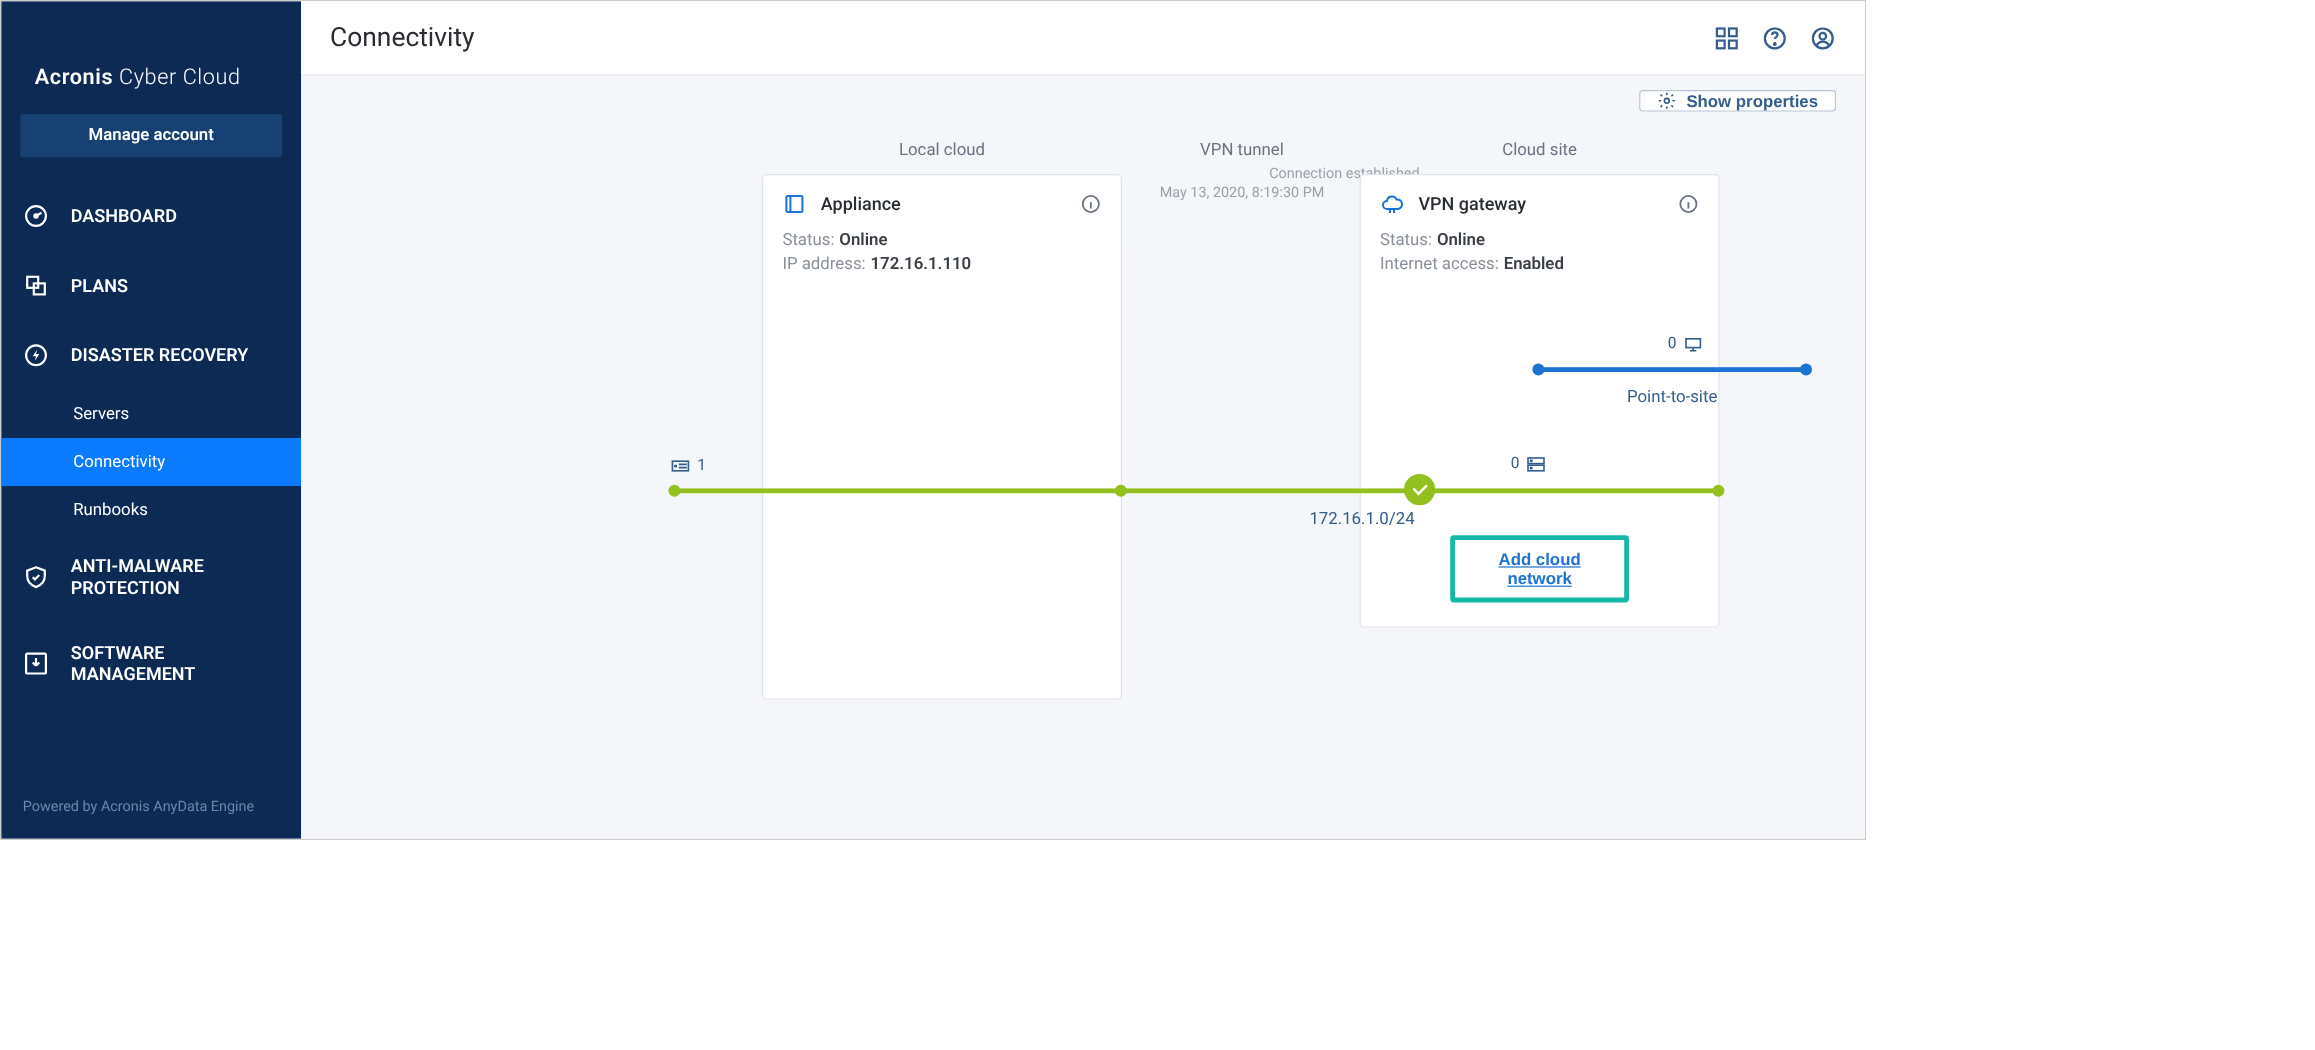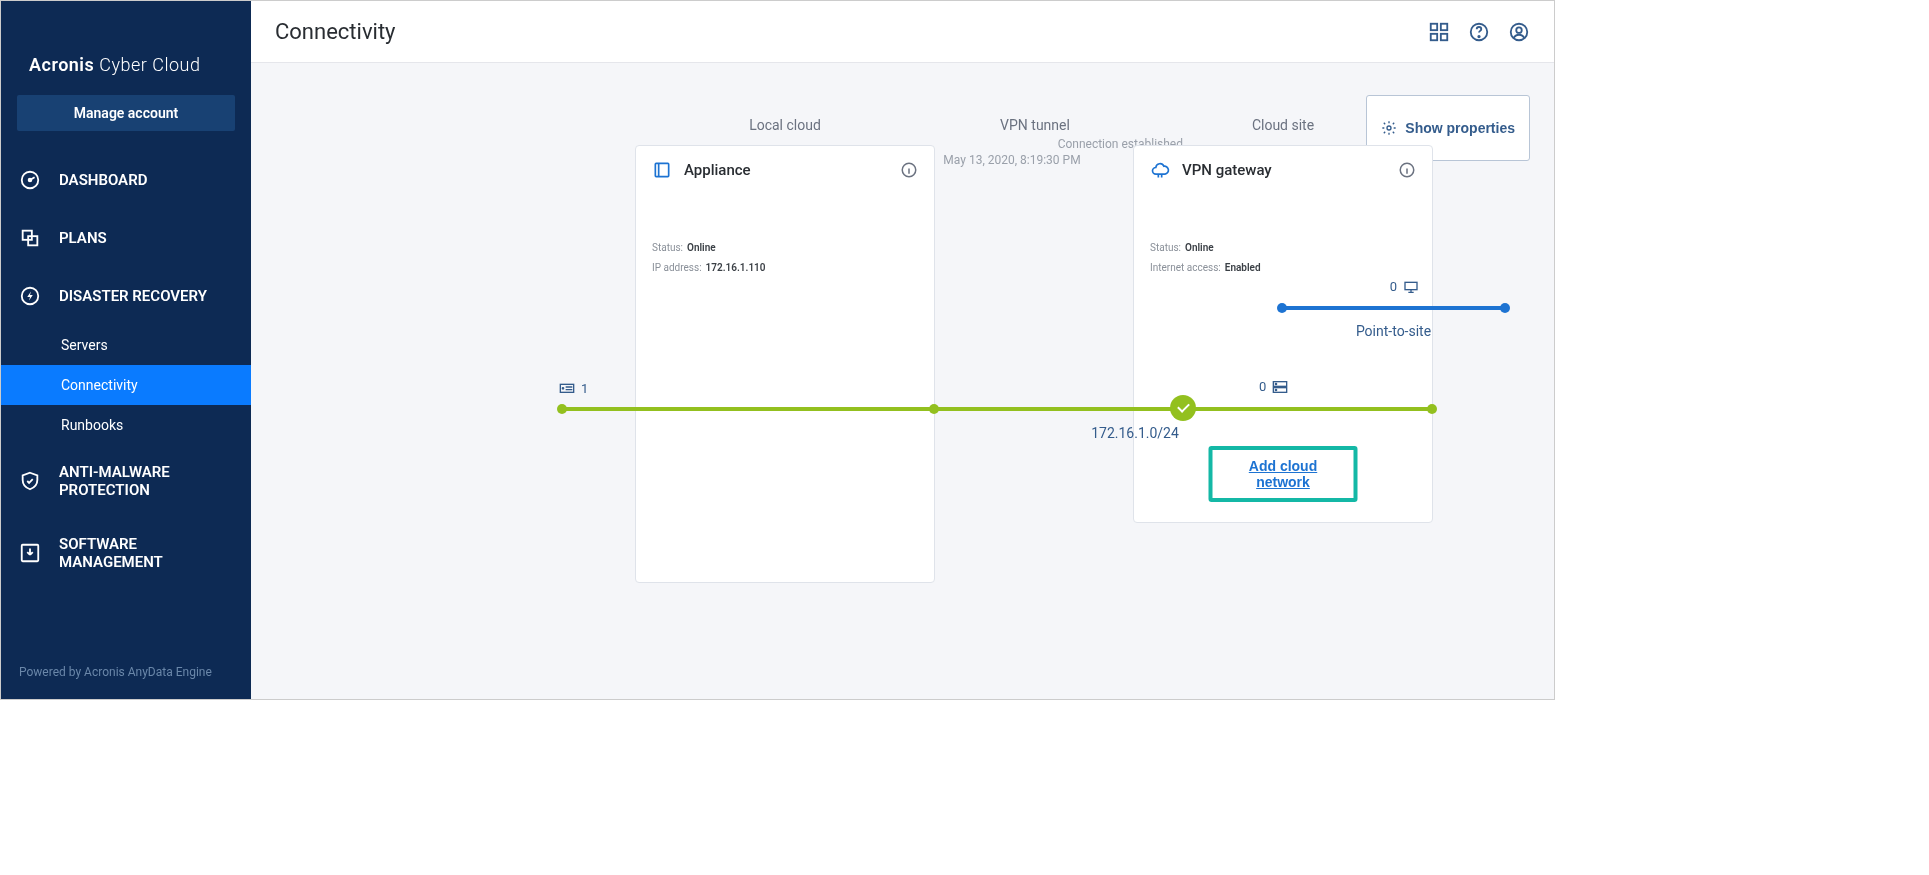--- a/index.html
+++ b/index.html
@@ -25,7 +25,7 @@
   .header-icons .hicon { width:22px; height:22px; color:#345C8C; cursor:pointer; }
   
   .content { flex:1; position:relative; padding:24px; }
-  .show-btn { position:absolute; top:32px; right:24px; border:1px solid #b8c5d6; background:#fff; color:#345C8C; padding:24px 14px; border-radius:3px; font-size:14px; font-weight:600; display:flex; align-items:center; gap:8px; cursor:pointer;}
+  .show-btn { position:absolute; top:12px; right:24px; border:1px solid #b8c5d6; background:#fff; color:#345C8C; padding:0 14px; border-radius:3px; font-size:14px; font-weight:600; display:flex; align-items:center; gap:8px; cursor:pointer;}
   .diagram { position:relative; margin-top:0px; height:500px; }
   .col-label { position:absolute; top:30px; width:300px; text-align:center; color:#6b7280; font-size:14px; }
   .col-label.local { left:360px; }

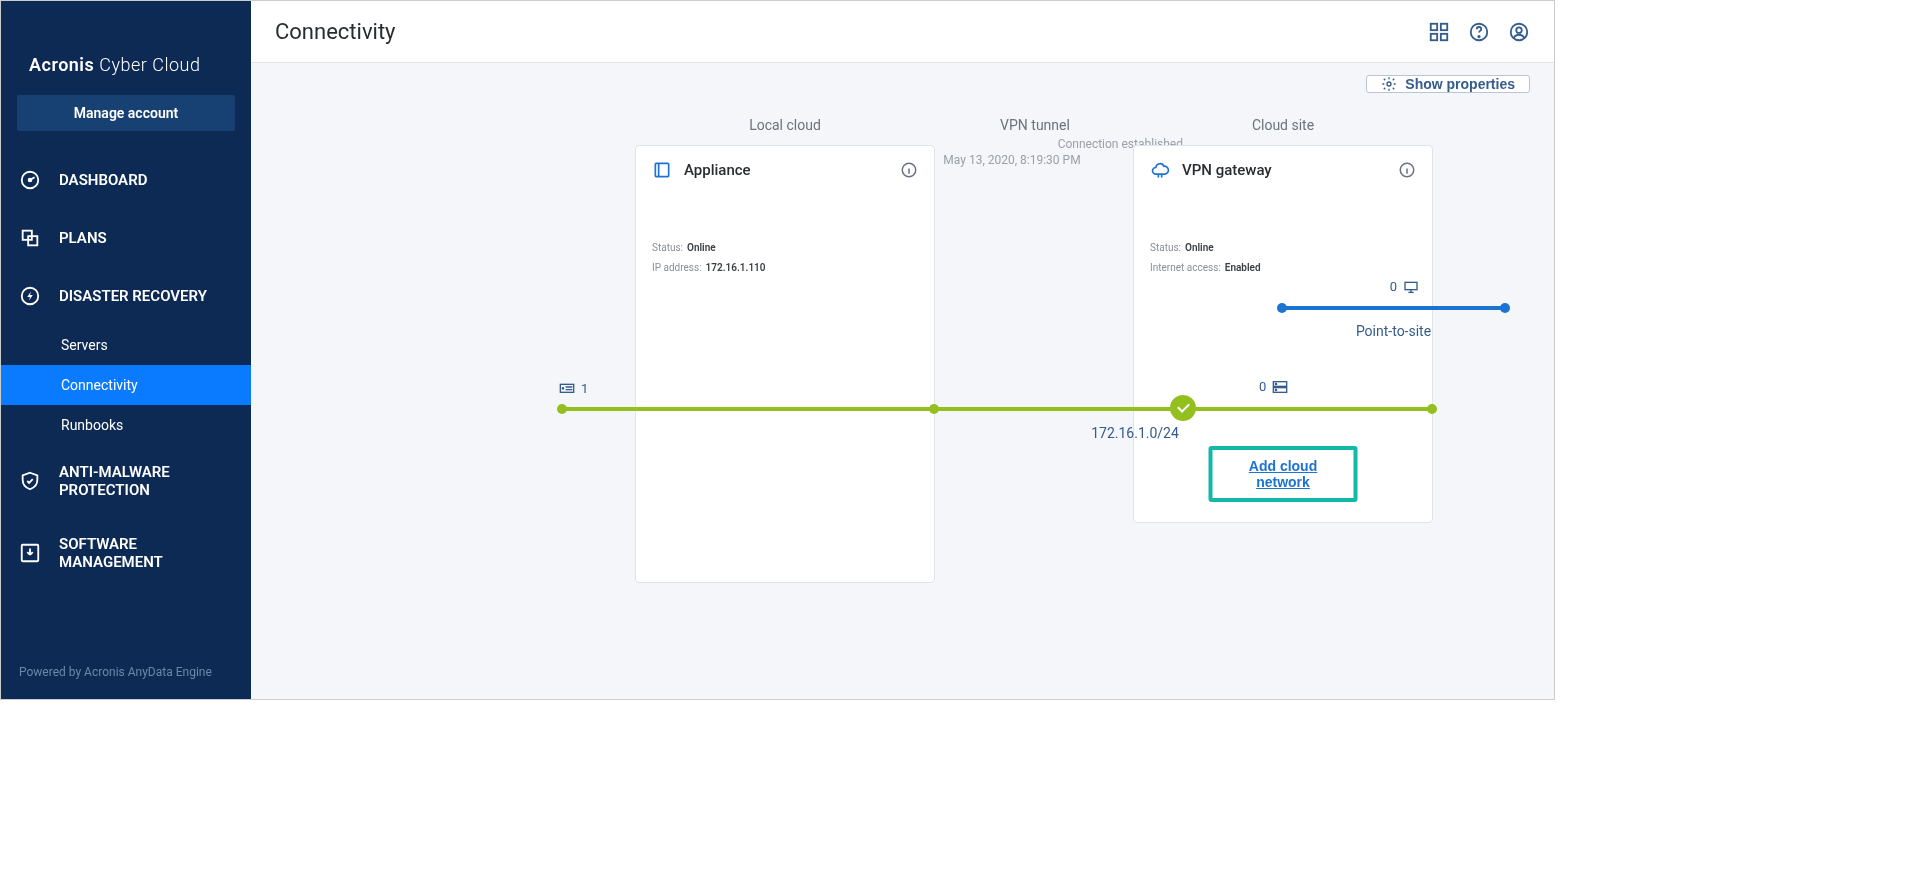--- a/index.html
+++ b/index.html
@@ -32,7 +32,7 @@
   .col-label.cloud { left:858px; }
   .vpn-title { position:absolute; top:30px; left:612px; width:296px; text-align:center; color:#6b7280; font-size:14px;}
   .vpn-sub   { position:absolute; top:50px; left:612px; width:296px; text-align:right; color:#9aa0aa; font-size:12px;}
-  .vpn-time  { position:absolute; top:66px; left:589px; width:296px; text-align:center; color:#9aa0aa; font-size:12px;}
+  .vpn-time  { position:absolute; top:66px; left:612px; width:296px; text-align:center; color:#9aa0aa; font-size:12px;}
   .card { position:absolute; background:#fff; border:1px solid #dfe3ea; border-radius:4px; width:300px; }
   .card.local-card { left:360px; top:58px; height:438px; }
   .card.cloud-card { left:858px; top:58px; height:378px; }

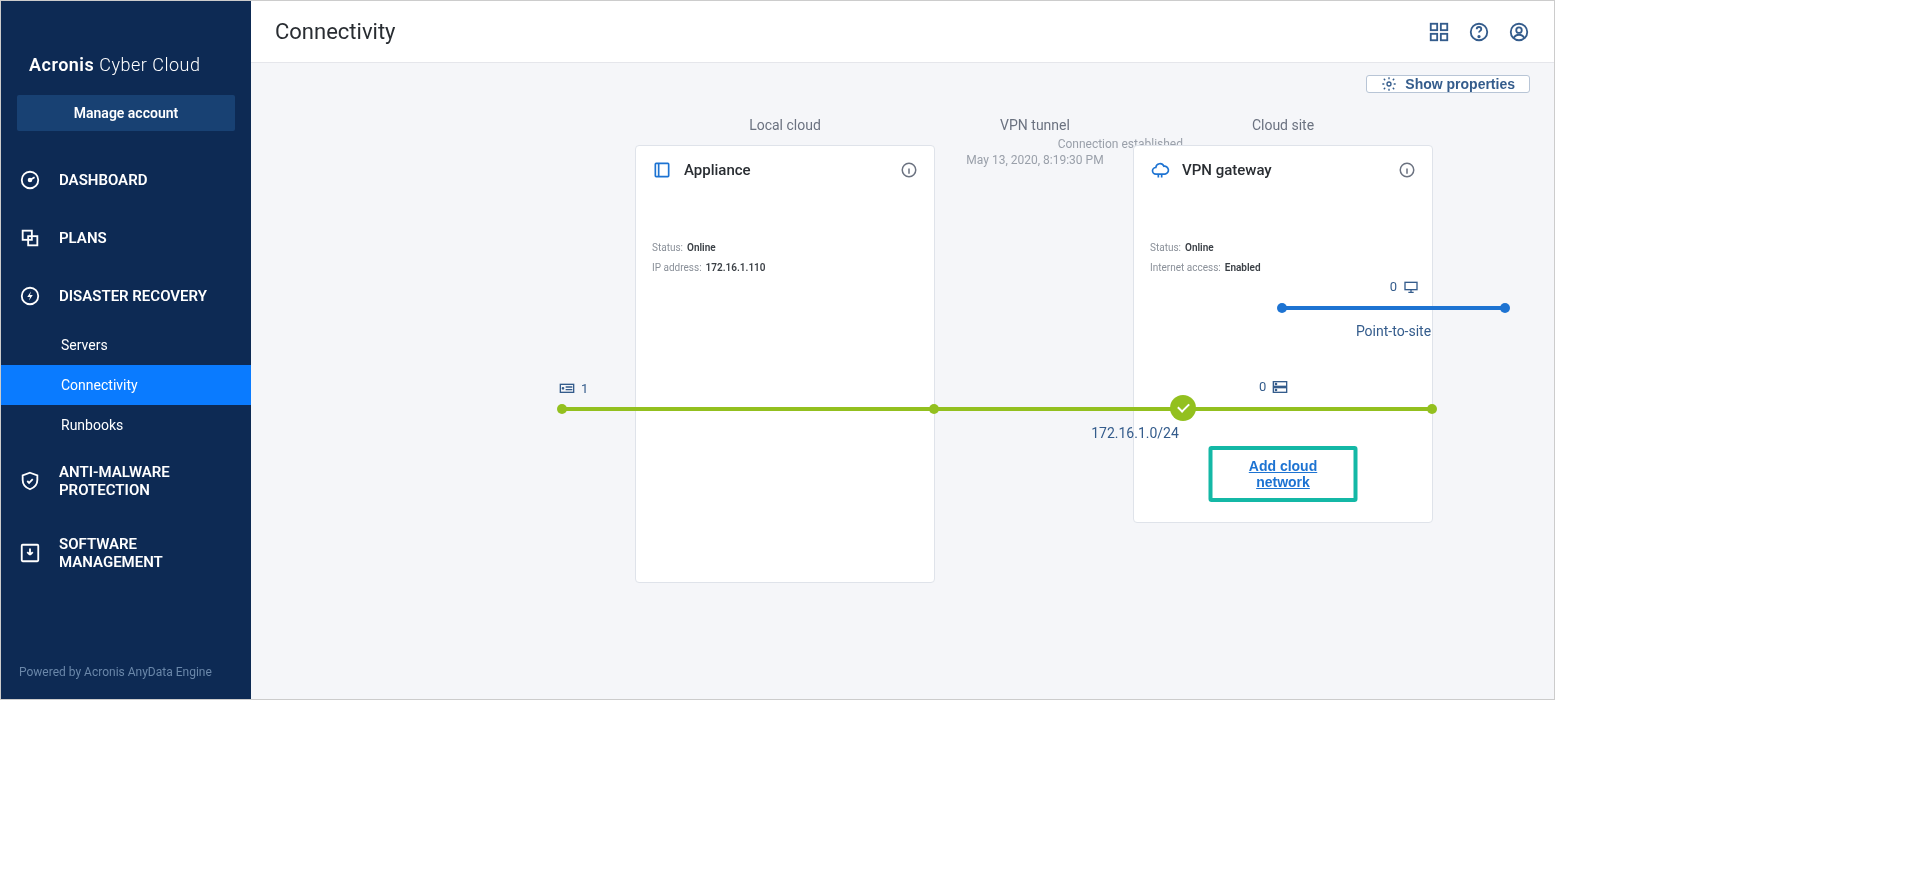--- a/index.html
+++ b/index.html
@@ -40,7 +40,7 @@
   .card-head .title { font-size:15px; font-weight:500; color:#292d32; flex:1;}
   .card-head .cicn { width:20px; height:20px; color:#1d73d2; }
   .card-head .info { width:18px; height:18px; color:#6b7280; cursor:pointer;}
-  .card-body { padding:4px 16px 14px 16px; font-size:10px; color:#8a9099; line-height:20px;margin-top:48px;}
+  .card-body { padding:4px 16px 14px 16px; font-size:14px; color:#8a9099; line-height:20px;}
   .card-body .val { color:#3a3f45; font-weight:600; margin-left:4px;}
   .btn-outline { border:4px solid #14b8a6; color:#1d73d2; background:#fff; font-size:14px; font-weight:600; padding:8px 16px; border-radius:3px; cursor:pointer;text-decoration:underline; }
   .add-cloud { position:absolute; bottom:20px; left:50%; transform:translateX(-50%);}

